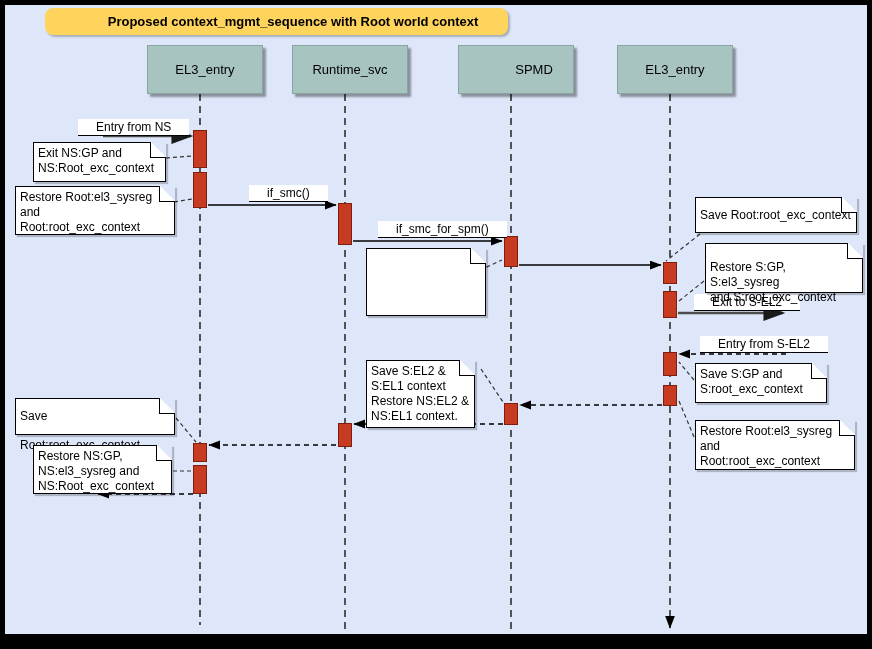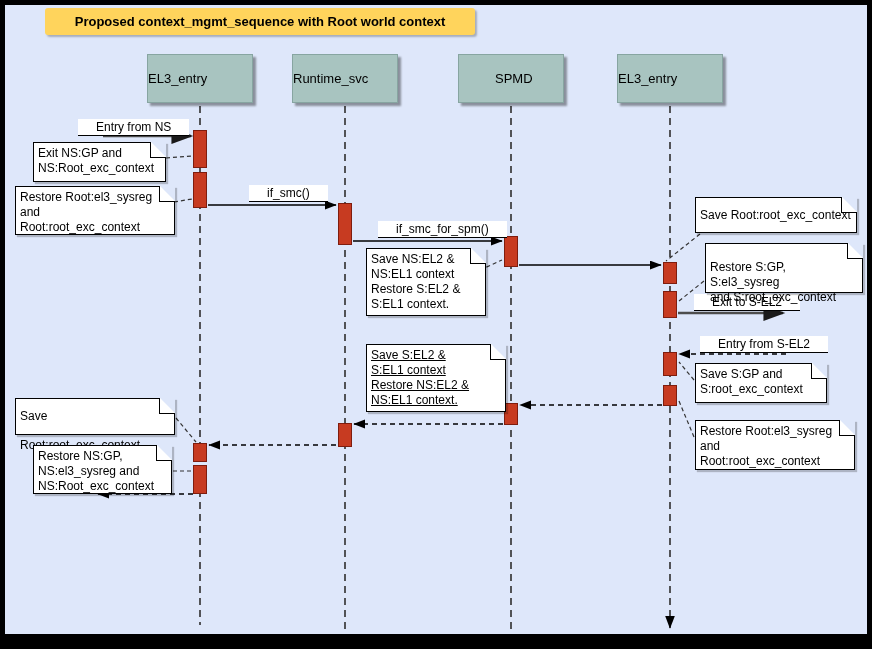--- a/index.html
+++ b/index.html
@@ -26,10 +26,11 @@
   #lines{position:absolute;left:0;top:0;width:872px;height:649px;z-index:1;}
   .title-banner{
     position:absolute;left:45px;top:8px;width:430px;height:27px;
-    background:var(--title-bg);border-radius:3px;
+    background:var(--title-bg);border-radius:8px;
     font-size:13px;font-weight:bold;color:var(--ink);
     text-align:center;line-height:27px;z-index:3;
     box-shadow:2px 2px 2px rgba(0,0,0,0.25);
+    padding-left:33px;
   }
   .actor{
     position:absolute;top:54px;width:106px;height:49px;

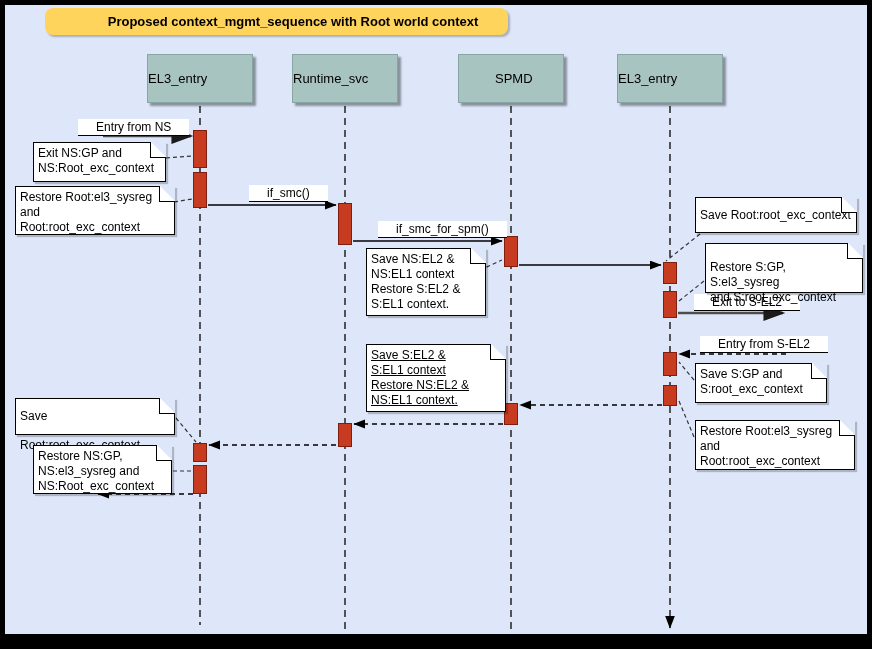--- a/index.html
+++ b/index.html
@@ -33,11 +33,11 @@
     padding-left:33px;
   }
   .actor{
-    position:absolute;top:54px;width:106px;height:49px;
+    position:absolute;top:45px;width:116px;height:49px;
     background:var(--actor-bg);border:1px solid var(--actor-border);
     box-shadow:3px 3px 2px rgba(0,0,0,0.38);
     font-size:13px;color:var(--ink);
-    display:flex;align-items:center;justify-content:flex-start;
+    display:flex;align-items:center;justify-content:center;
     z-index:2;box-sizing:border-box;
   }
   .bar{

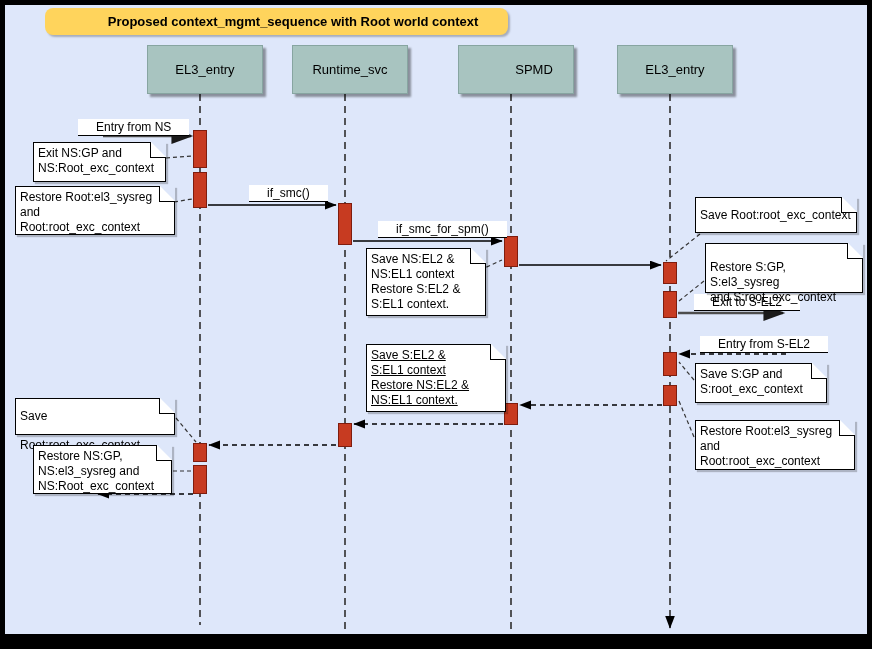--- a/index.html
+++ b/index.html
@@ -158,10 +158,6 @@
     </div>
   <div class="note" style="left:366px;top:248px;width:120px;height:68px;">
       <span class="fold"></span>
-      <div class="note-text">Save NS:EL2 &amp;
-NS:EL1 context
-Restore S:EL2 &amp;
-S:EL1 context.</div>
     </div>
   <div class="note" style="left:695px;top:197px;width:162px;height:36px;line-height:28px;">
       <span class="fold"></span>

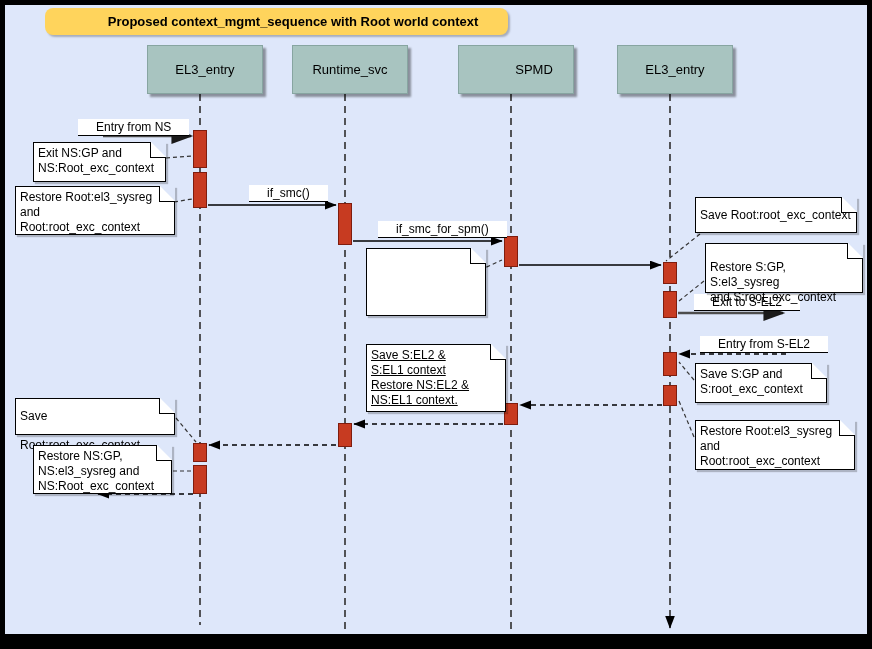--- a/index.html
+++ b/index.html
@@ -179,7 +179,7 @@
 and
 Root:root_exc_context</div>
     </div>
-  <div class="note" style="left:366px;top:344px;width:140px;height:68px;text-decoration:underline;">
+  <div class="note" style="left:366px;top:360px;width:109px;height:68px;">
       <span class="fold"></span>
       <div class="note-text">Save S:EL2 &amp;
 S:EL1 context

